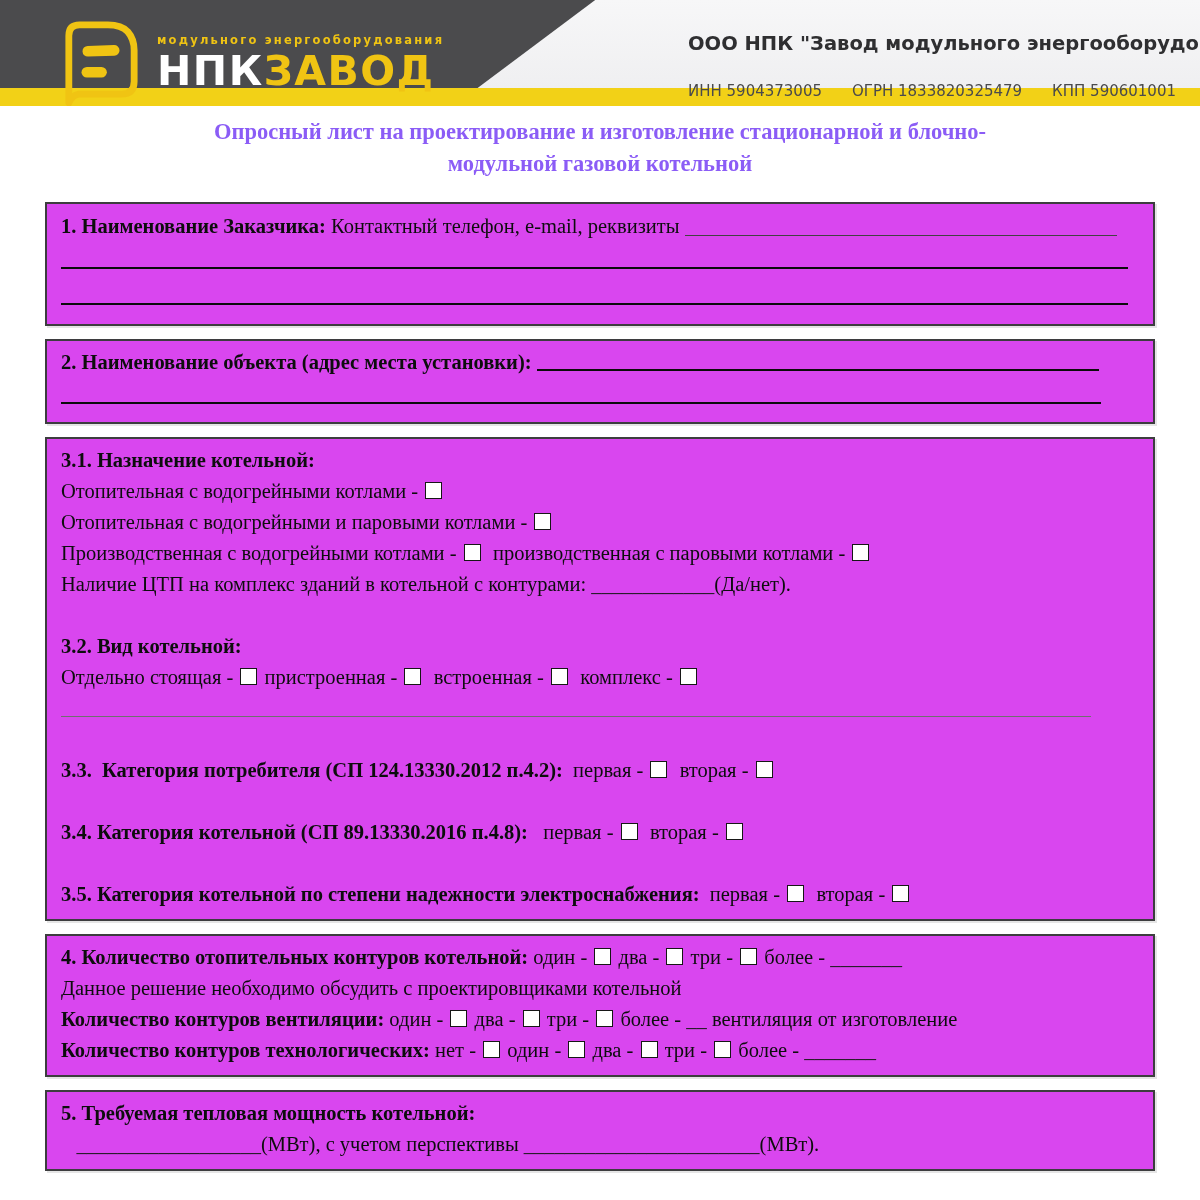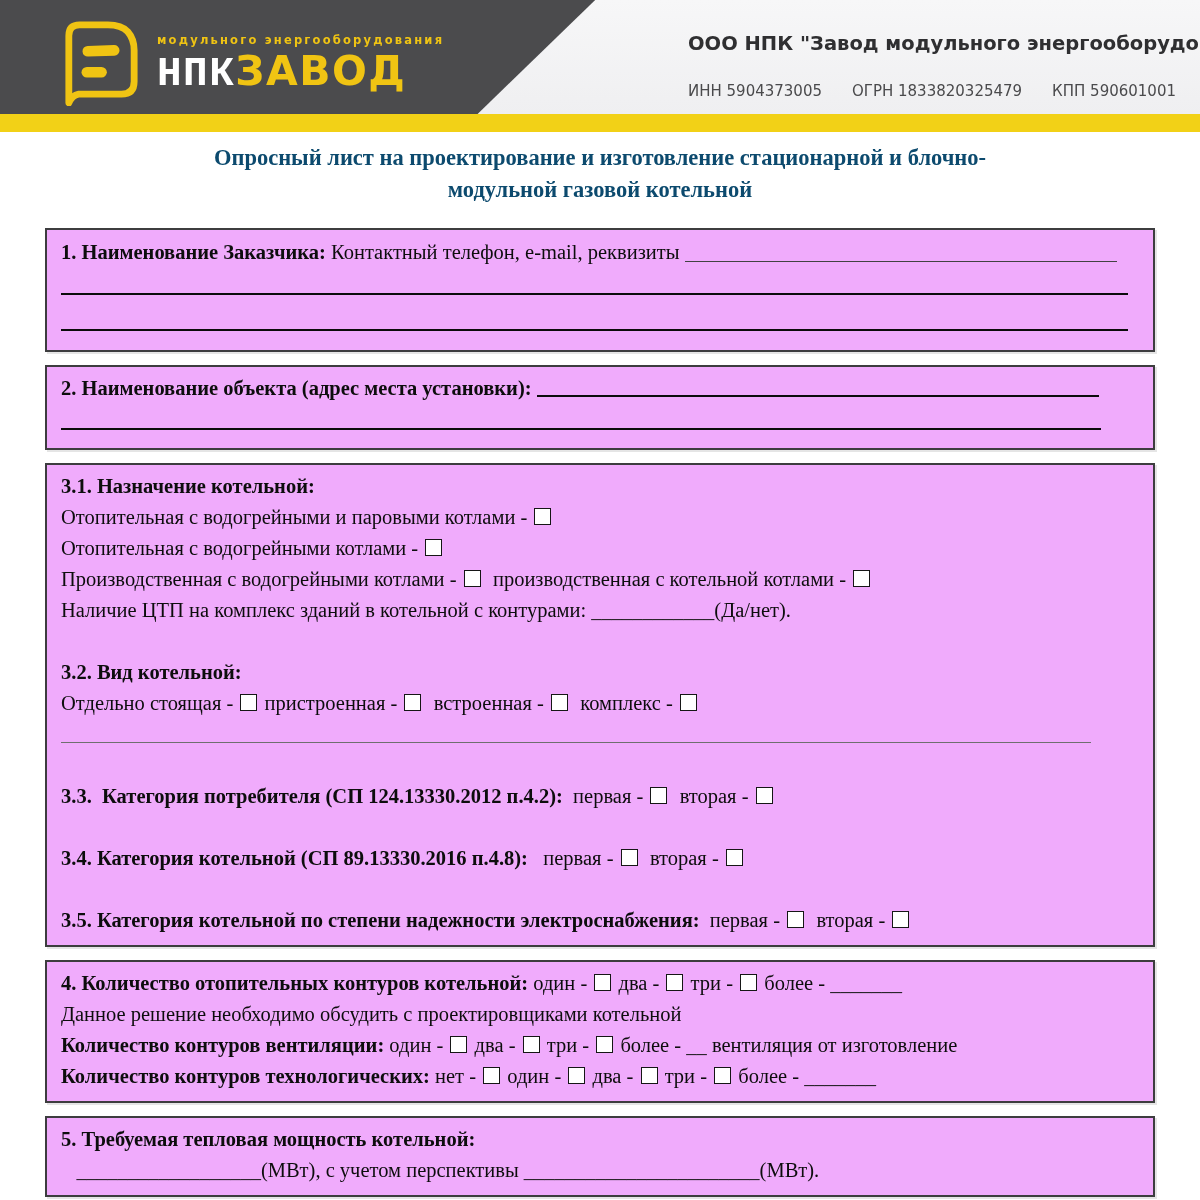--- a/index.html
+++ b/index.html
@@ -12,7 +12,7 @@
   }
   
   .page-header {
-    position:relative; height:114px;
+    position:relative; height:88px;
     background:linear-gradient(#f7f7f8, #efeff1);
   }
   .header-dark {

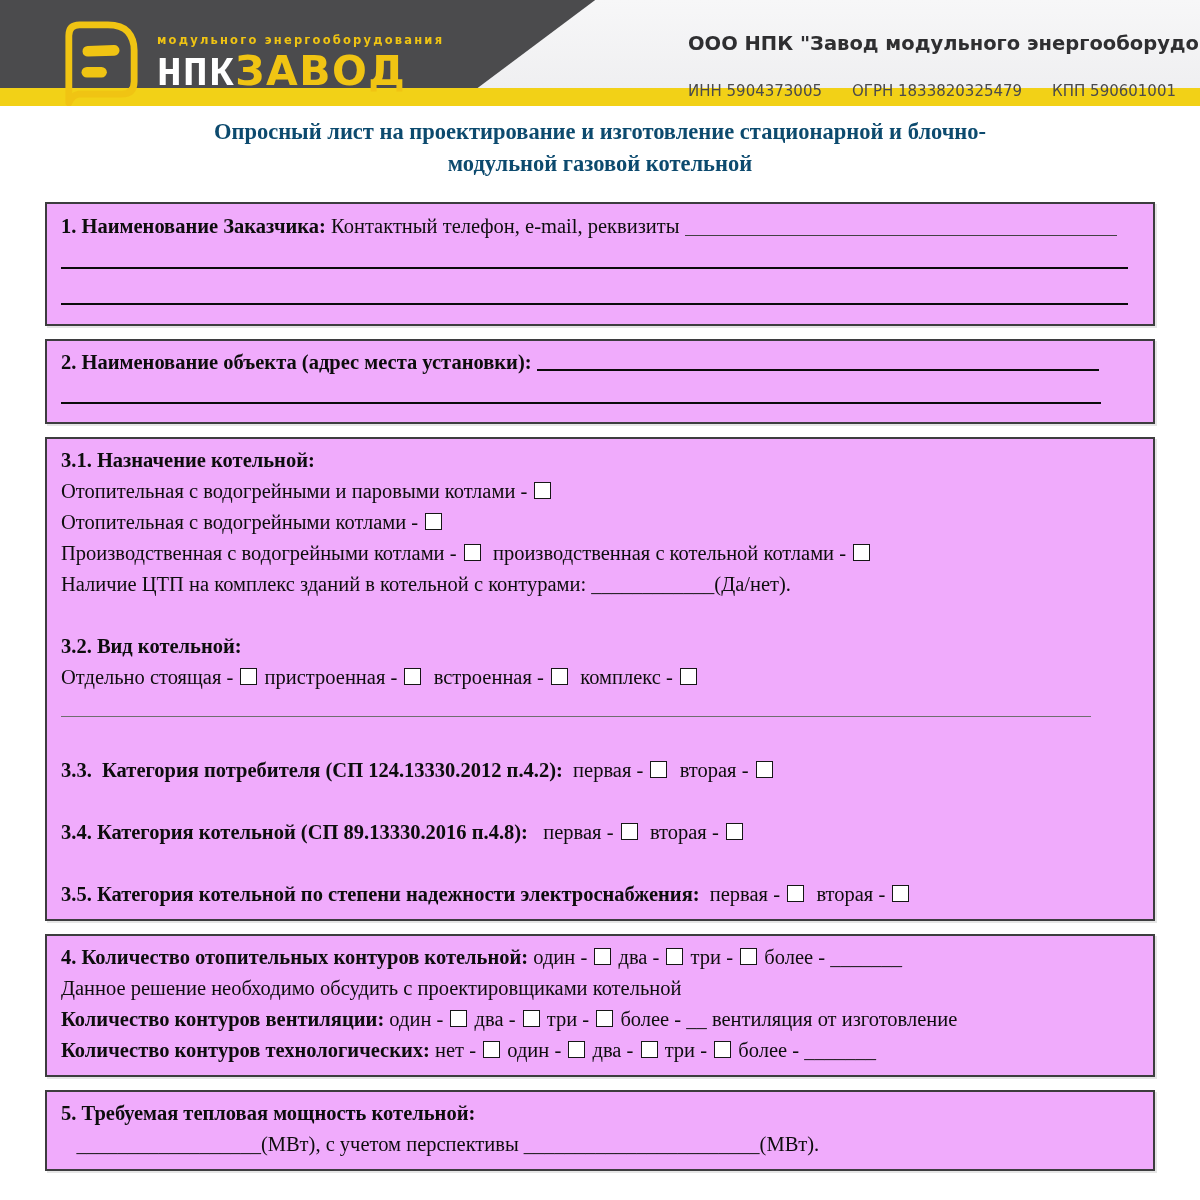--- a/index.html
+++ b/index.html
@@ -35,7 +35,7 @@
     font-weight:bold; font-size:41px; line-height:1.05;
     letter-spacing:1.5px; margin-top:3px; white-space:nowrap;
   }
-  .brand-white { color:#ffffff;font-family:Liberation Mono, monospace; }
+  .brand-white { color:#ffffff; }
   .brand-yellow { color:#f0c413; }
 
   .company-block {

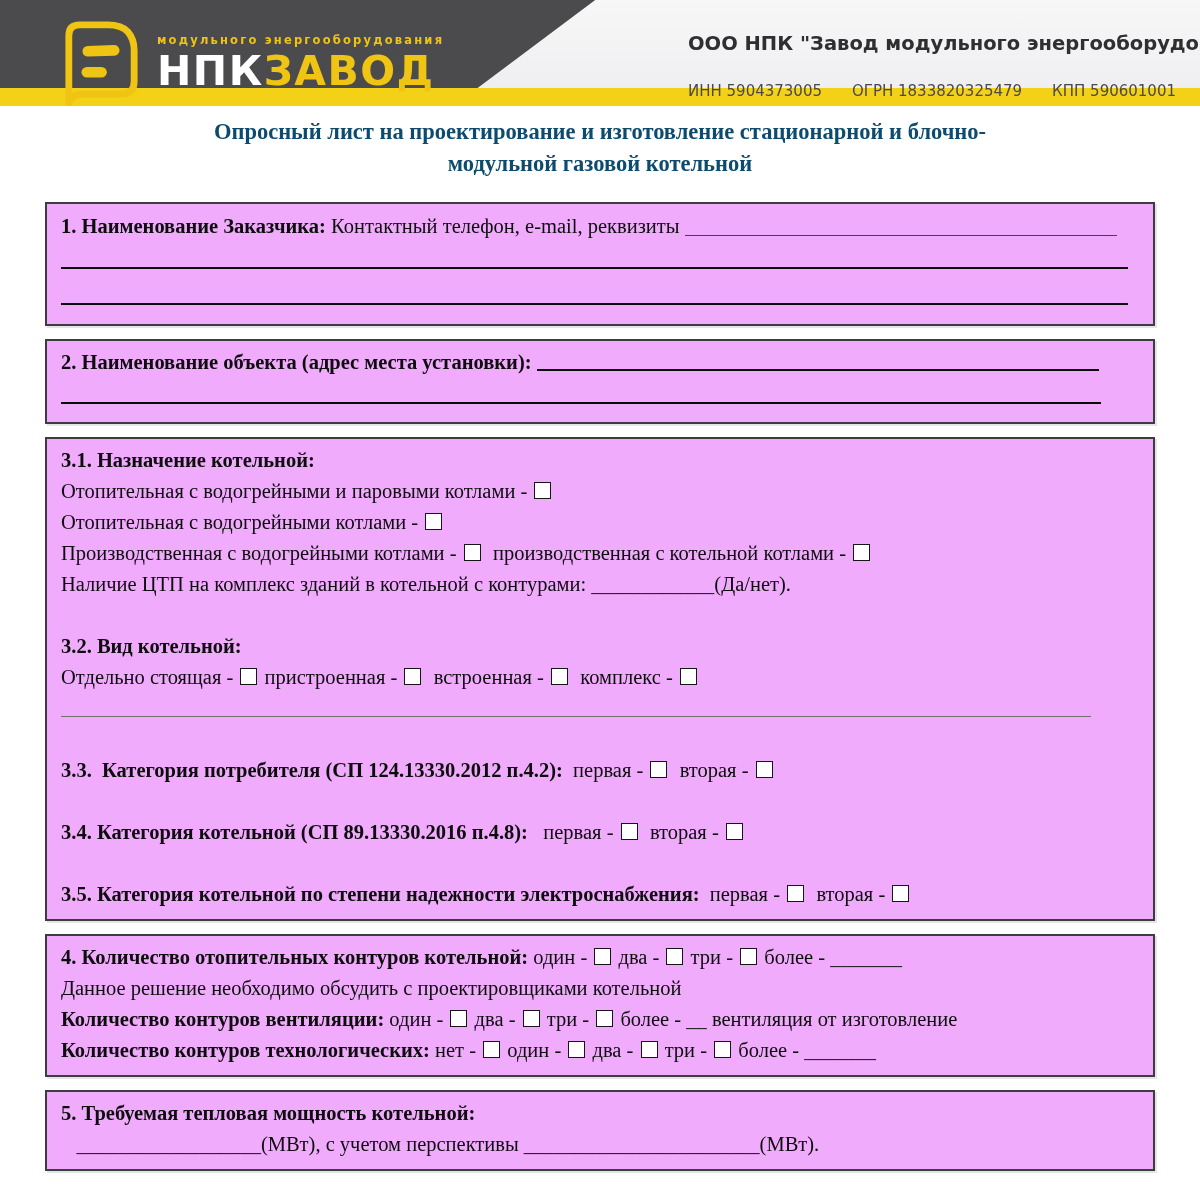--- a/index.html
+++ b/index.html
@@ -52,7 +52,7 @@
   .doc-title {
     margin:10px auto 12px; text-align:center;
     font-weight:bold; font-size:22.5px; line-height:1.42;
-    color:#0c4a6e;
+    color:#8b5cf6;
   }
 
   

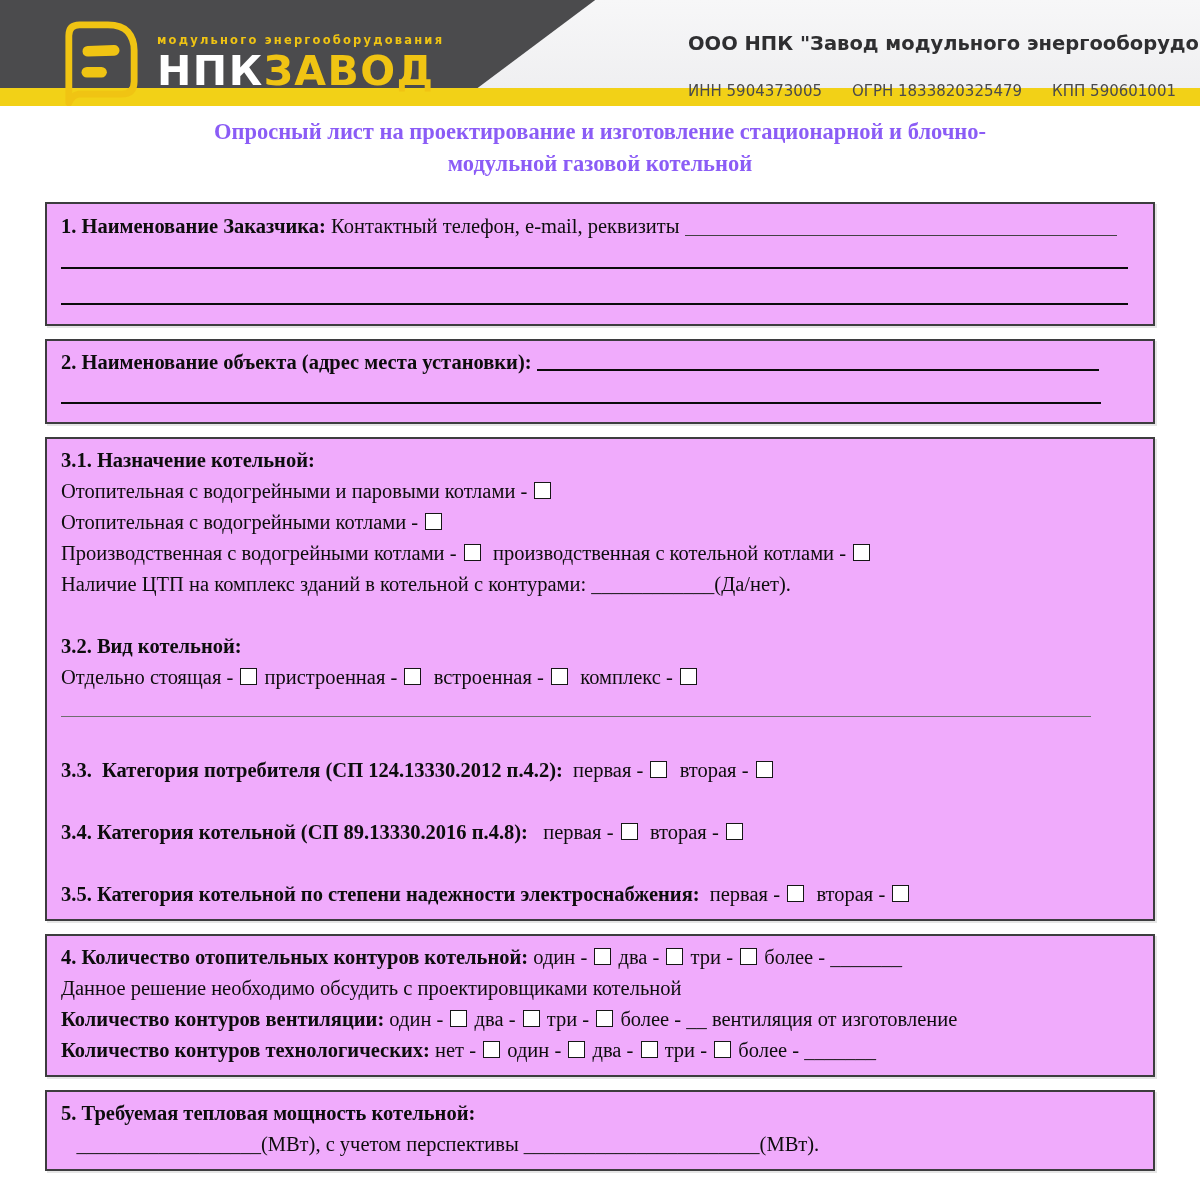--- a/index.html
+++ b/index.html
@@ -61,7 +61,7 @@
     margin:0 45px 13px; border:2px solid #3d3d3f;
     padding:6px 14px 9px;
     box-shadow:2px 2px 0 rgba(0,0,0,0.10);
-    background:#f0abfc;
+    background:#d946ef;
   }
   .form-line { min-height:31px; line-height:31px; white-space:pre-wrap; }
   .box-s1 .form-line { min-height:33px; line-height:33px; }

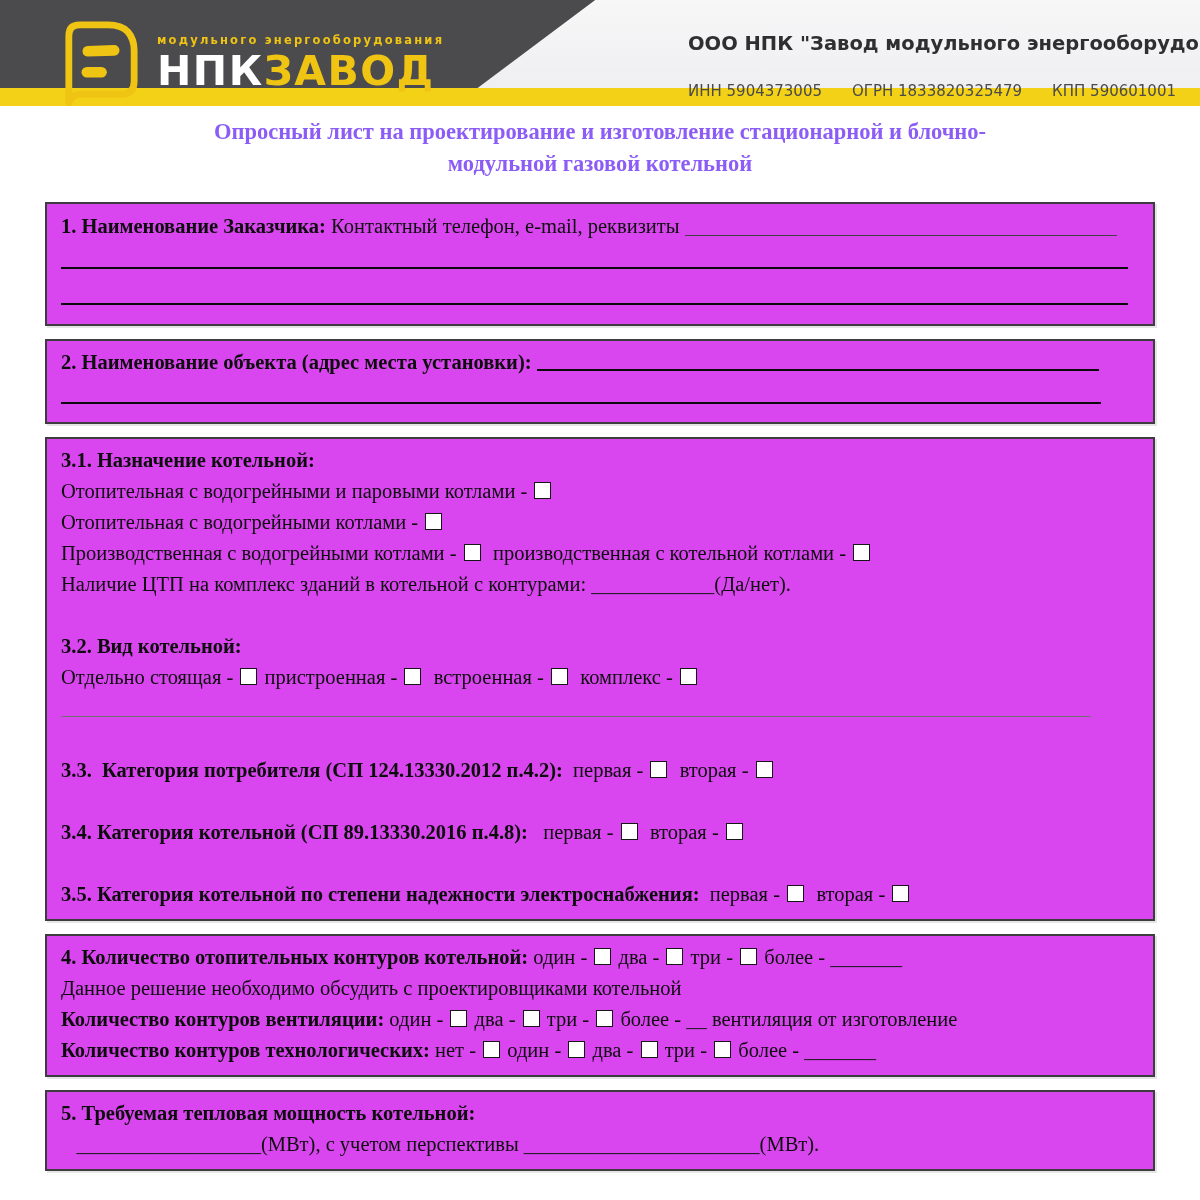--- a/index.html
+++ b/index.html
@@ -133,8 +133,8 @@
     </div>
     <div class="box box-s3">
       <div class="form-line"><span class="b">3.1. Назначение котельной:</span></div>
+      <div class="form-line"><span>Отопительная с водогрейными котлами - </span><span class="cb"></span></div>
       <div class="form-line"><span>Отопительная с водогрейными и паровыми котлами - </span><span class="cb"></span></div>
-      <div class="form-line"><span>Отопительная с водогрейными котлами - </span><span class="cb"></span></div>
       <div class="form-line"><span>Производственная с водогрейными котлами - </span><span class="cb"></span><span>  производственная с котельной котлами - </span><span class="cb"></span></div>
       <div class="form-line"><span>Наличие ЦТП на комплекс зданий в котельной с контурами: </span><span class="blank-text">____________</span><span>(Да/нет).</span></div>
       <div class="form-line"></div>

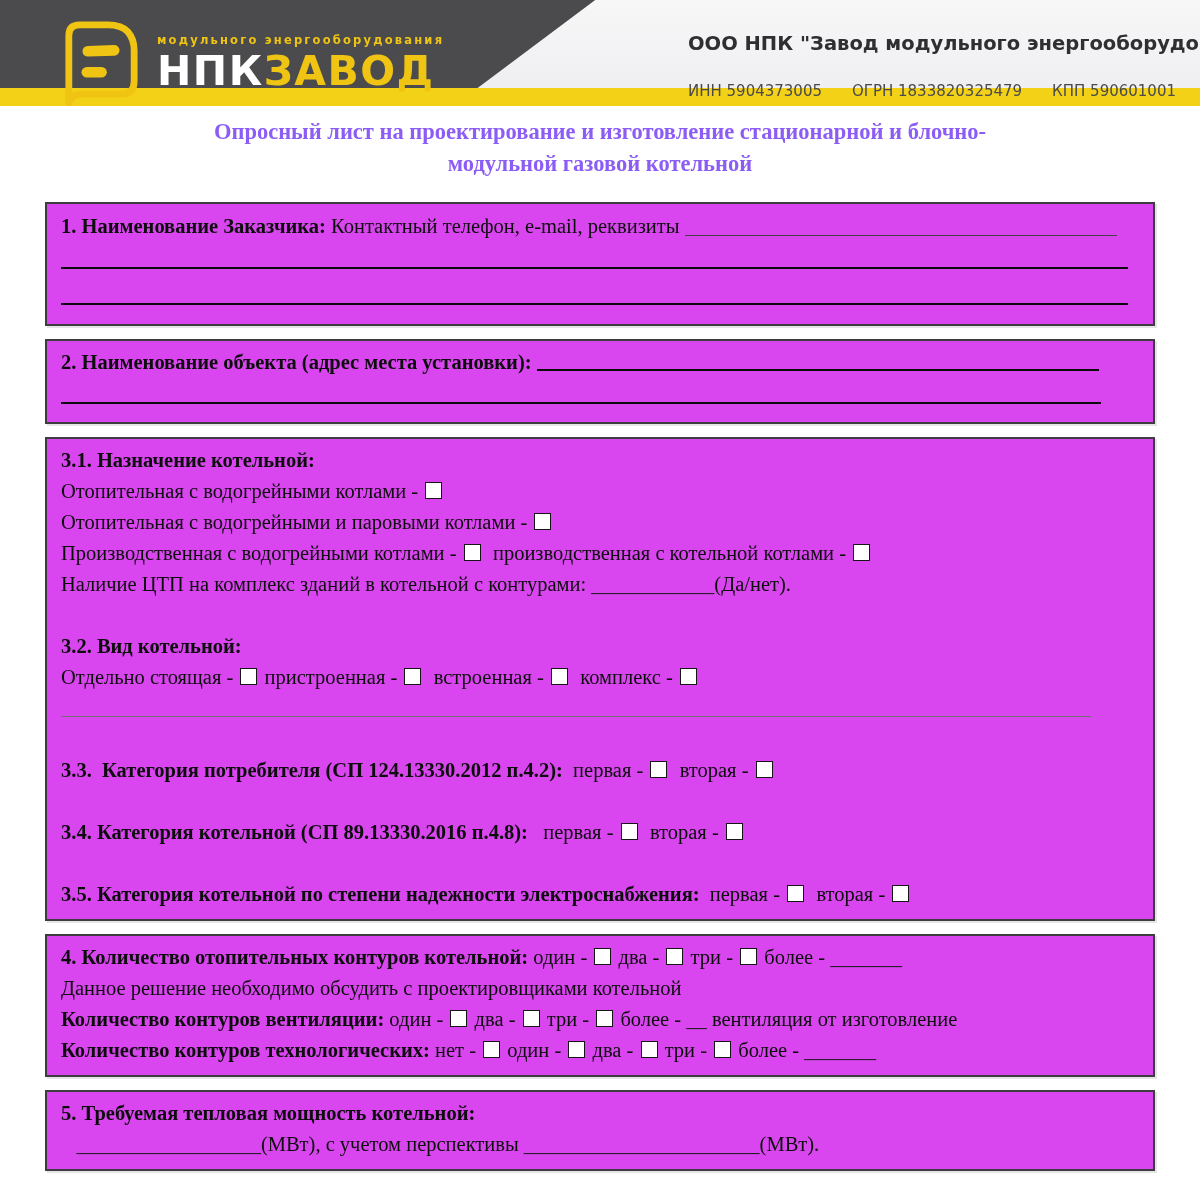--- a/index.html
+++ b/index.html
@@ -135,7 +135,7 @@
       <div class="form-line"><span class="b">3.1. Назначение котельной:</span></div>
       <div class="form-line"><span>Отопительная с водогрейными котлами - </span><span class="cb"></span></div>
       <div class="form-line"><span>Отопительная с водогрейными и паровыми котлами - </span><span class="cb"></span></div>
-      <div class="form-line"><span>Производственная с водогрейными котлами - </span><span class="cb"></span><span>  производственная с котельной котлами - </span><span class="cb"></span></div>
+      <div class="form-line"><span>Производственная с водогрейными котлами - </span><span class="cb"></span><span>  производственная с паровыми котлами - </span><span class="cb"></span></div>
       <div class="form-line"><span>Наличие ЦТП на комплекс зданий в котельной с контурами: </span><span class="blank-text">____________</span><span>(Да/нет).</span></div>
       <div class="form-line"></div>
       <div class="form-line"><span class="b">3.2. Вид котельной:</span></div>

